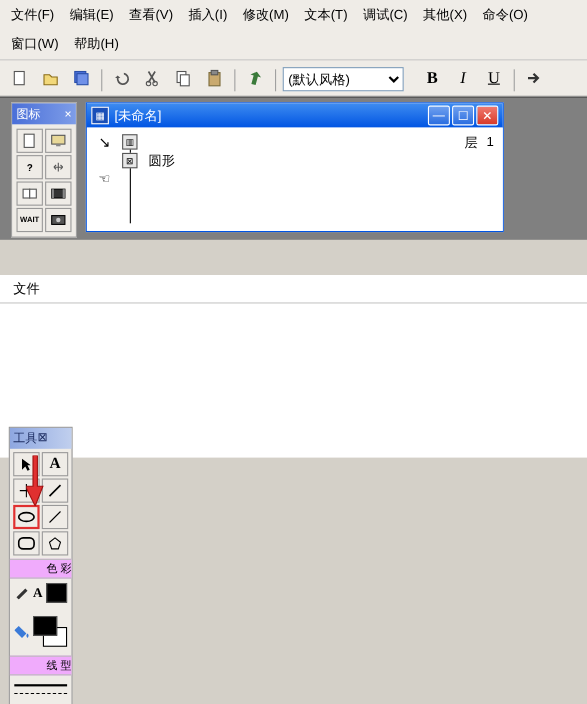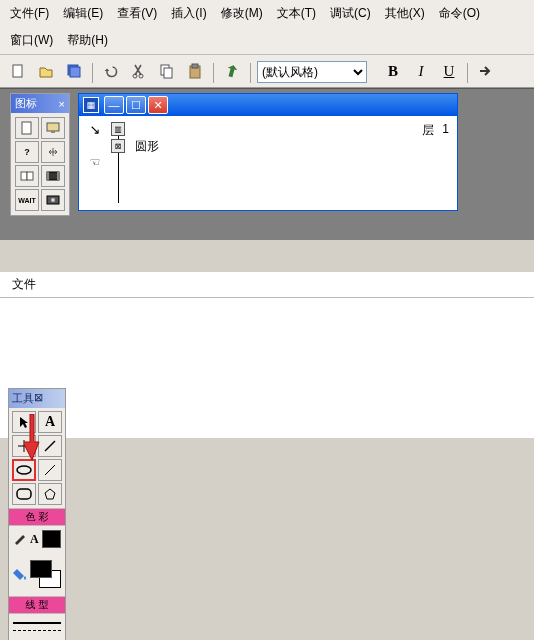--- a/index.html
+++ b/index.html
@@ -63,7 +63,7 @@
 .workspace {
   background: #808080;
   position: relative;
-  height: 152px;
+  height: 130px;
   border-top: 1px solid #555;
 }
 

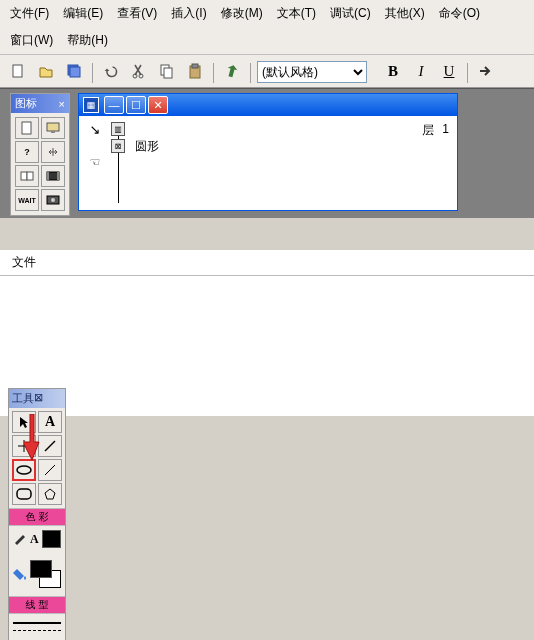--- a/index.html
+++ b/index.html
@@ -467,6 +467,7 @@
   <div class="doc-window">
     <div class="doc-titlebar">
       <div class="doc-title-icon">▦</div>
+      <div class="doc-title-text">[未命名]</div>
       <div class="win-btns">
         <div class="win-btn min">—</div>
         <div class="win-btn max">☐</div>

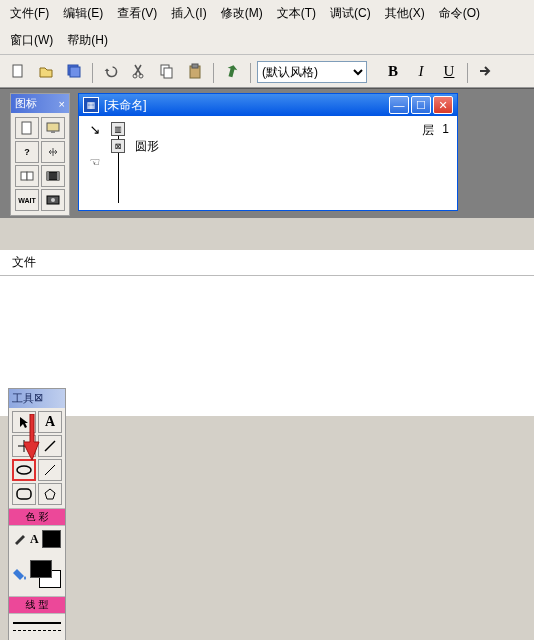--- a/index.html
+++ b/index.html
@@ -269,8 +269,8 @@
 }
 .tool-section-label {
   font-size: 10px;
-  text-align: center;
-  background: #ec4899;
+  text-align: right;
+  background: #f0abfc;
   padding: 1px 0;
   border-top: 1px solid #bbb;
   border-bottom: 1px solid #bbb;

